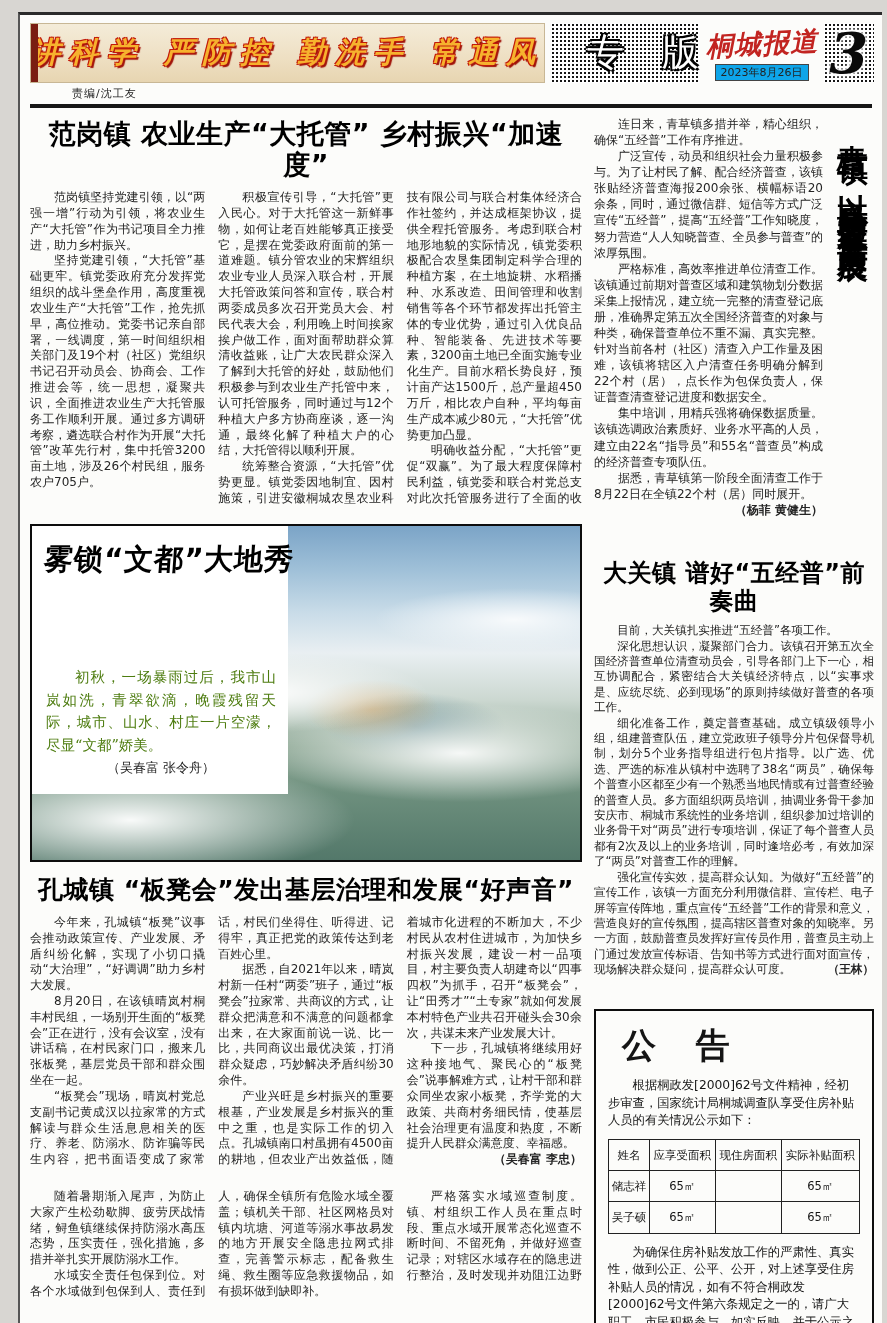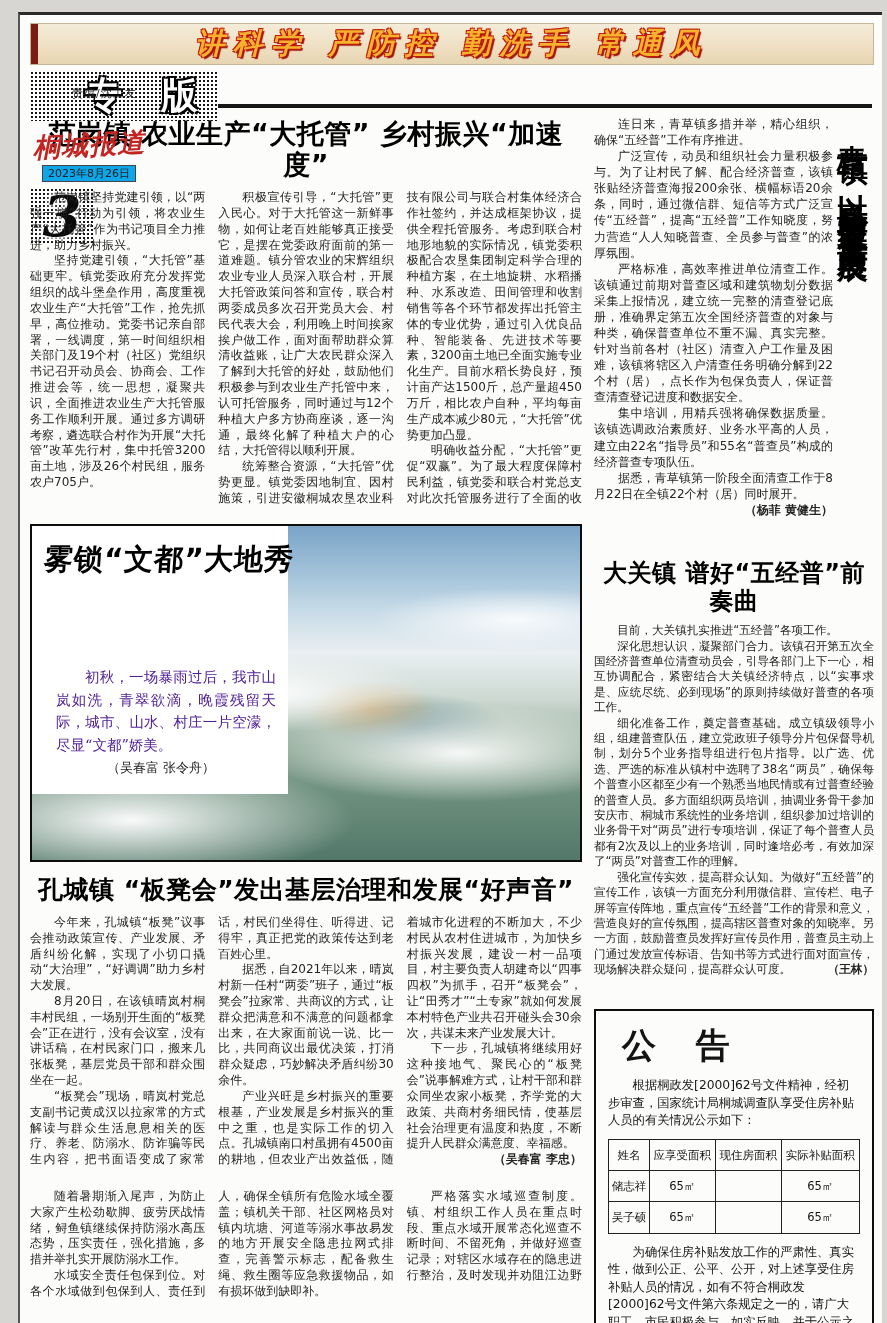--- a/index.html
+++ b/index.html
@@ -19,7 +19,7 @@
     padding:8px 8px 0 10px;
   }
   
-  .masthead { display:flex; align-items:stretch; gap:6px; height:60px;flex-direction:column; }
+  .masthead { display:flex; align-items:stretch; gap:6px; height:60px; }
   .slogan-banner {
     flex:1; position:relative;
     background:linear-gradient(180deg,#f4ecd9 0%, #eedfc2 60%, #e7d5b1 100%);

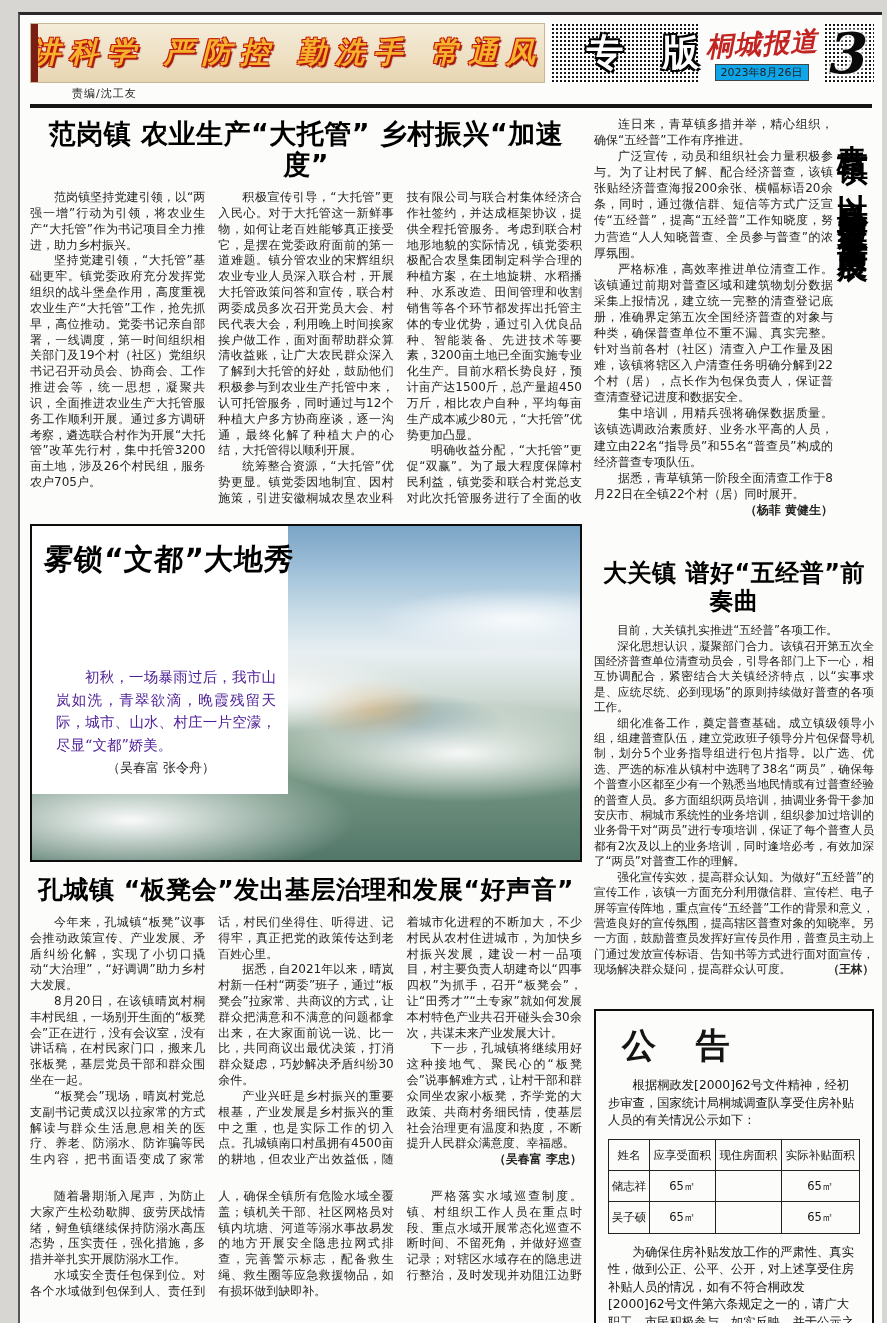--- a/index.html
+++ b/index.html
@@ -43,7 +43,7 @@
   }
   .edition-block { width:188px; display:flex; align-items:center; justify-content:center; }
   .edition-label {
-    font-size:37px; font-weight:700; color:#ffffff; white-space:nowrap;
+    font-size:37px; font-weight:400; color:#ffffff; white-space:nowrap;
     word-spacing:26px;
     text-shadow:-2px -2px 0 #000, 2px -2px 0 #000, -2px 2px 0 #000, 2px 2px 0 #000, 0 0 2px #000;
     margin-left:35px;

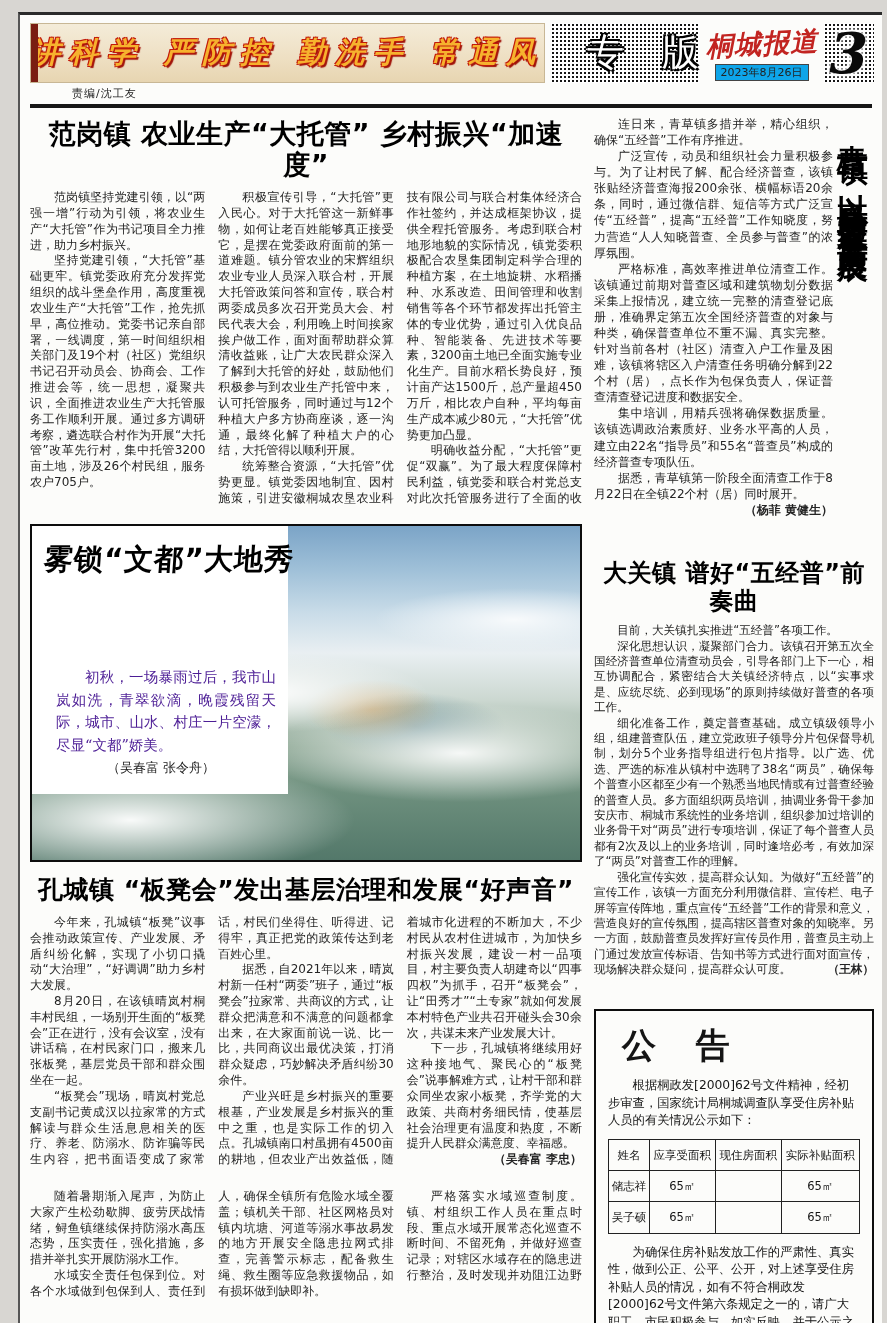--- a/index.html
+++ b/index.html
@@ -114,7 +114,7 @@
   .h-xunyu { font-size:31px; letter-spacing:2px; margin-top:14px; }
   .body-xunyu { height:122px; }
   
-  .qingcao { display:flex; height:428px; }
+  .qingcao { display:flex; gap:10px; height:428px; }
   .q-text { flex:1; font-size:12px; line-height:1.34; text-align:justify; overflow:hidden; color:#242424; }
   .q-headline {
     writing-mode:vertical-rl; text-orientation:upright;

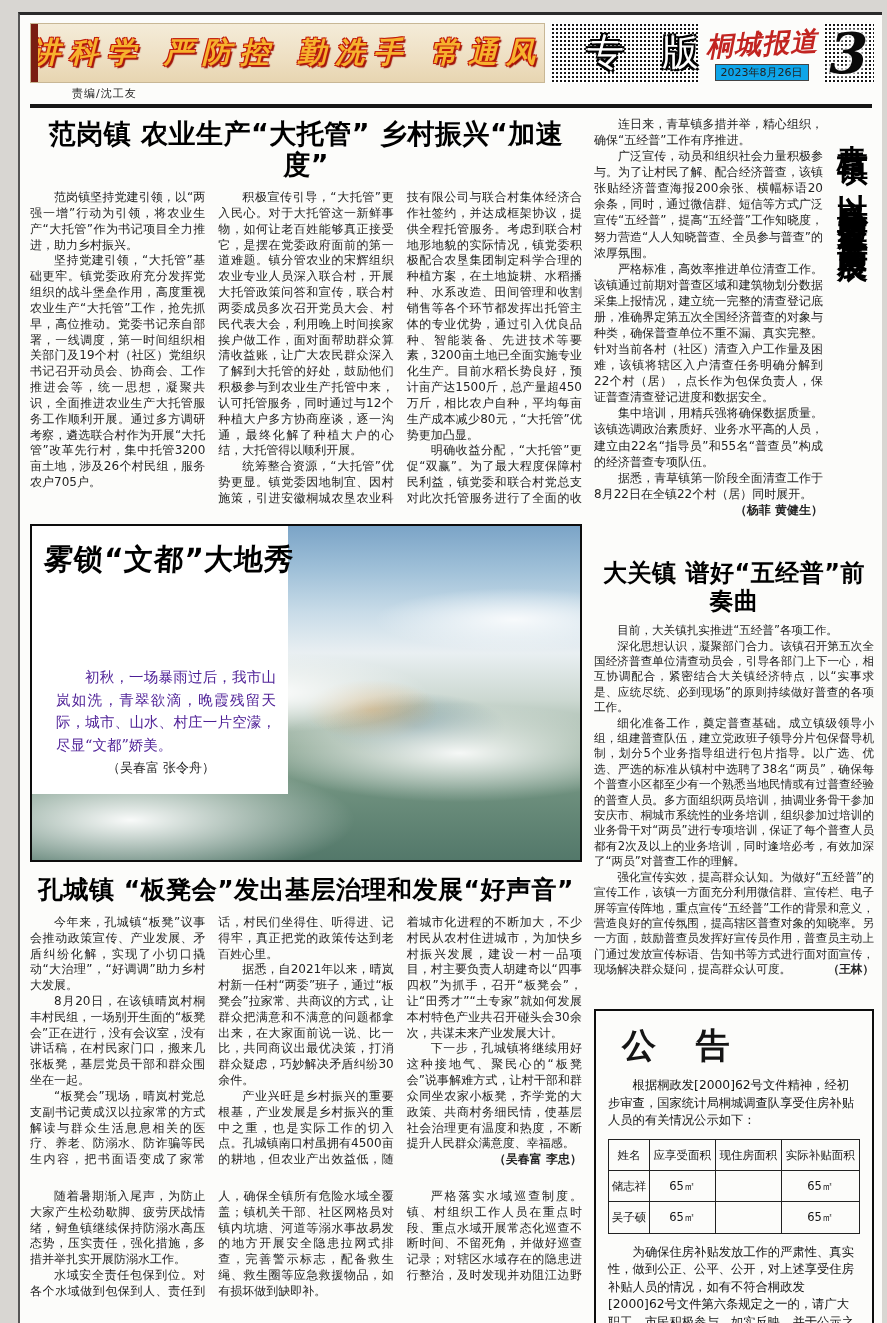--- a/index.html
+++ b/index.html
@@ -103,8 +103,8 @@
     white-space:nowrap; transform:skewX(-4deg); margin:0;
   }
   .photo-caption {
-    margin:86px 2px 0 12px; font-size:14.5px; line-height:1.55; text-align:justify;
-    text-indent:2em; font-family:"DejaVu Serif", serif; color:#4c1d95;
+    margin:86px 2px 0 2px; font-size:14.5px; line-height:1.55; text-align:justify;
+    text-indent:2em; font-family:"DejaVu Serif", serif; color:#4d7c0f;
   }
   .photo-byline { text-align:center; font-size:13px; margin-top:3px; font-family:"DejaVu Serif", serif; }
   

